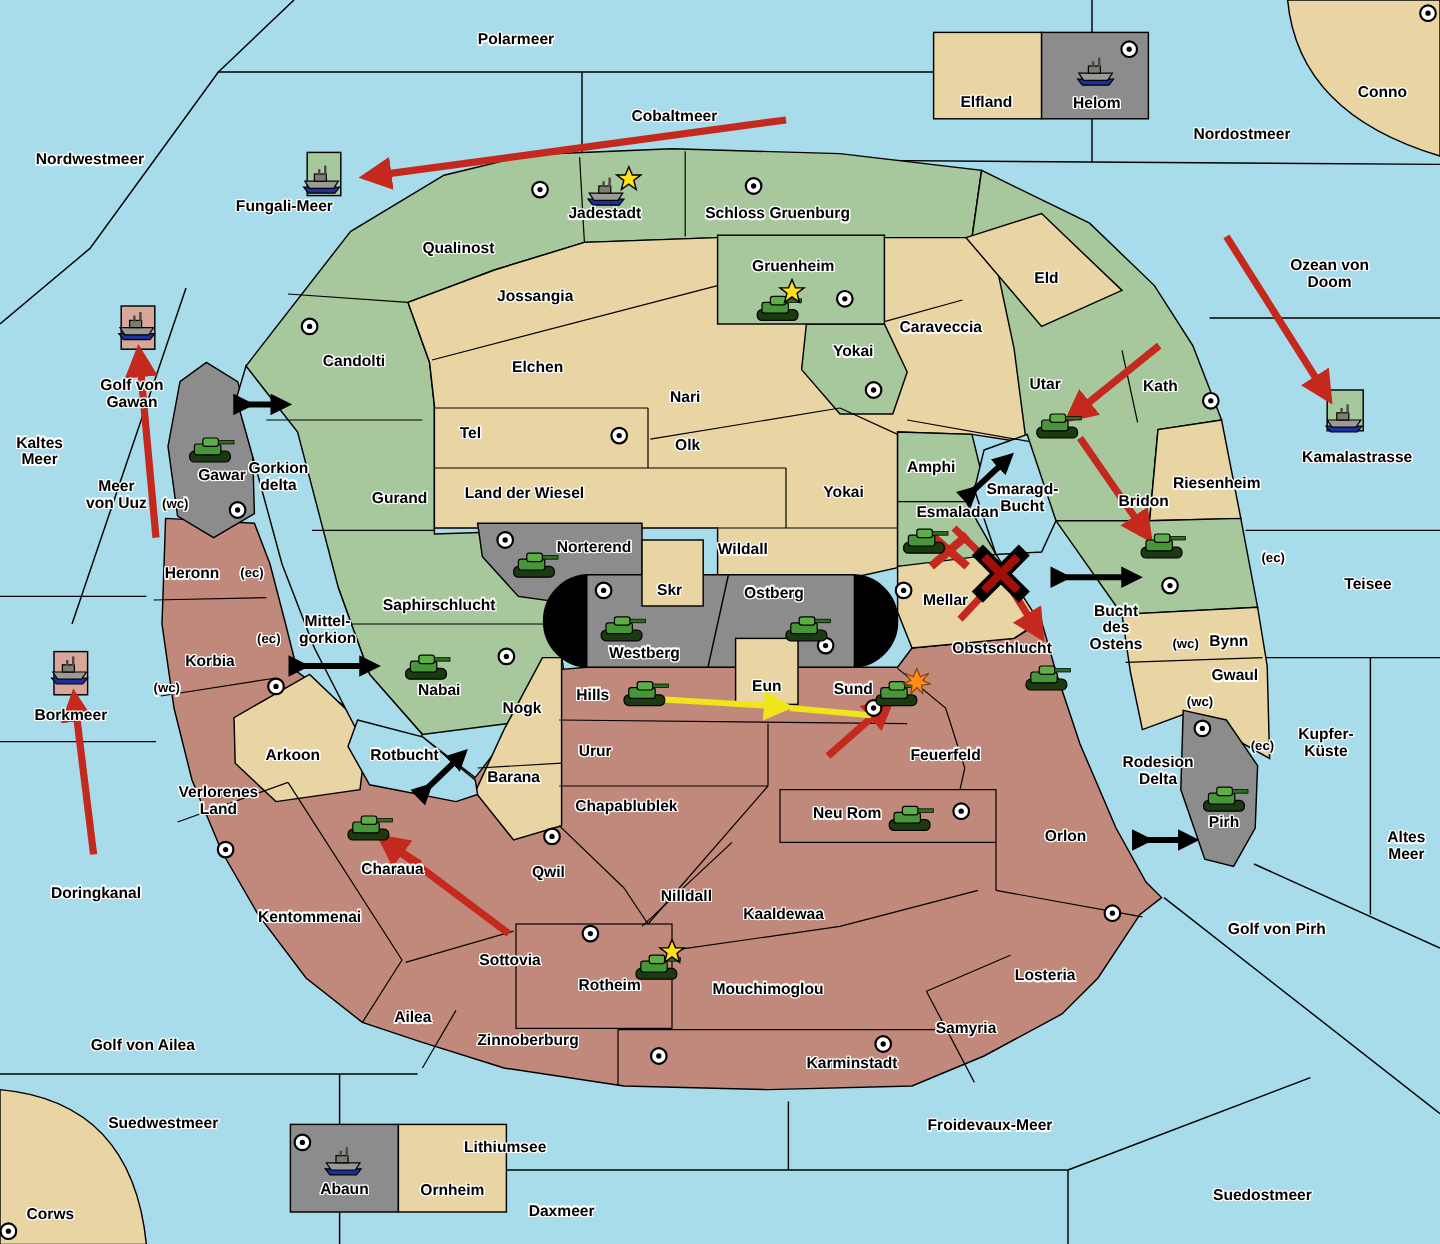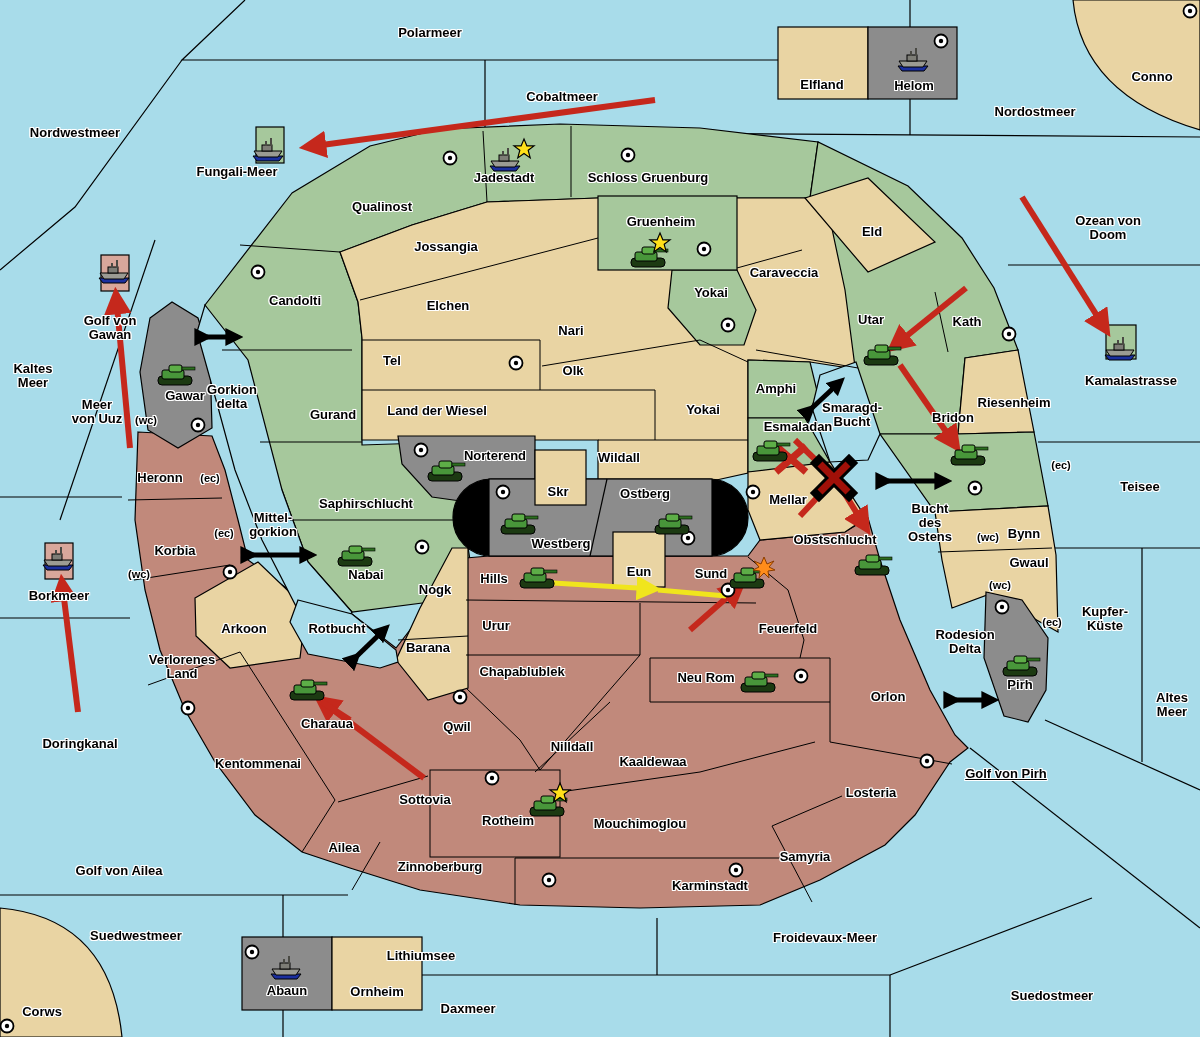--- a/index.html
+++ b/index.html
@@ -322,7 +322,7 @@
       <div class="lbl" style="left: 645px; top: 494px;">Ostberg</div>
       <div class="lbl" style="left: 788px; top: 500px;">Mellar</div>
       <div class="lbl" style="left: 366px; top: 504px;">Saphirschlucht</div>
-      <div class="lbl" style="left: 537px; top: 544px; margin-left: 24px;">Westberg</div>
+      <div class="lbl" style="left: 537px; top: 544px;">Westberg</div>
       <div class="lbl" style="left: 835px; top: 540px;">Obstschlucht</div>
       <div class="lbl" style="left: 1024px; top: 534px;">Bynn</div>
       <div class="lbl" style="left: 1029px; top: 563px;">Gwaul</div>

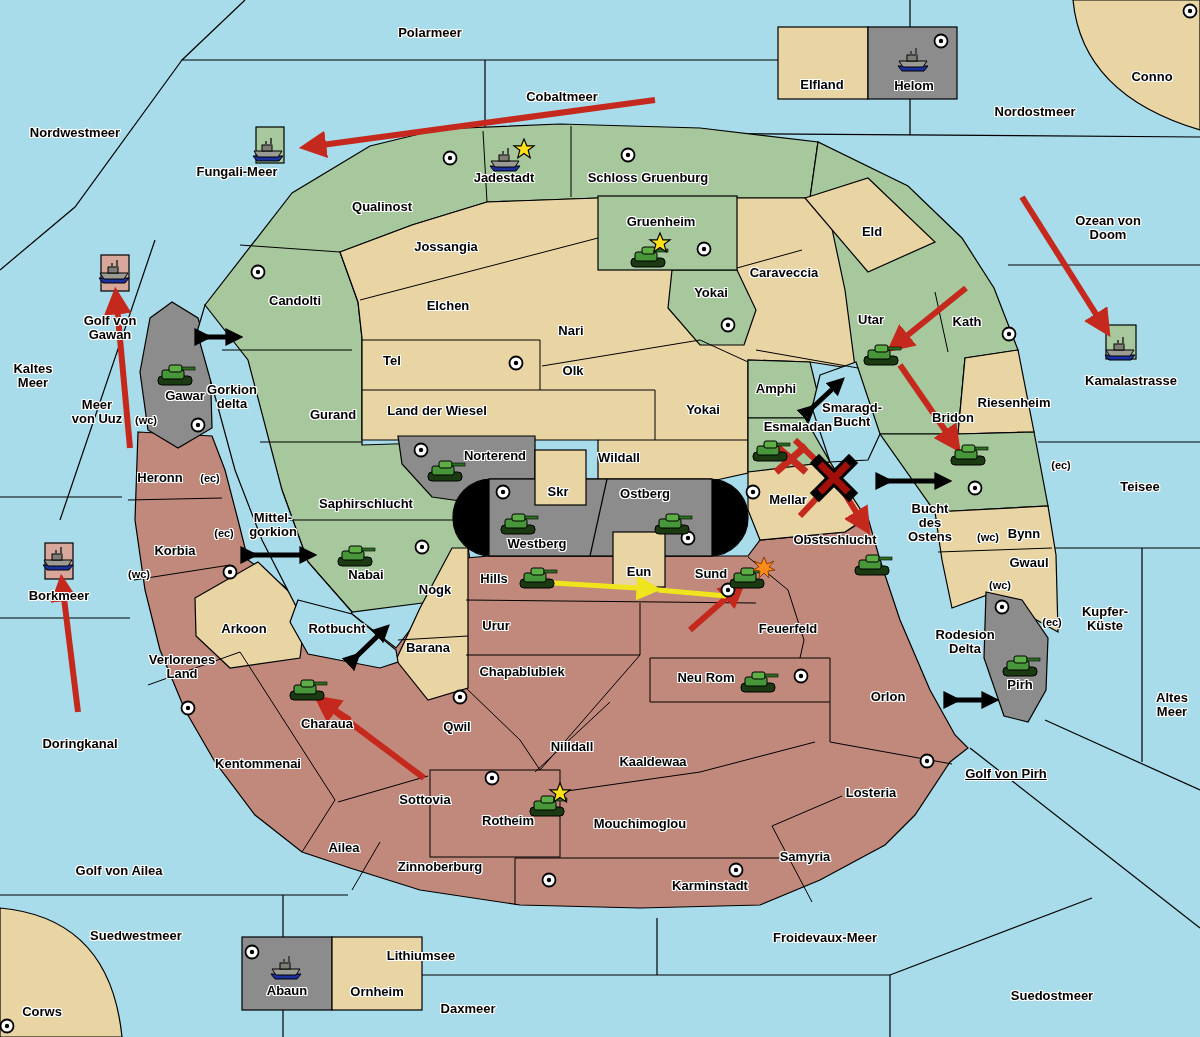--- a/index.html
+++ b/index.html
@@ -263,7 +263,7 @@
 Küste</div>
       <div class="lbl" style="left: 1172px; top: 705px;">Altes
 Meer</div>
-      <div class="lbl" style="left: 1006px; top: 774px; text-decoration: underline;">Golf von Pirh</div>
+      <div class="lbl" style="left: 1064px; top: 774px;">Golf von Pirh</div>
       <div class="lbl" style="left: 825px; top: 938px;">Froidevaux-Meer</div>
       <div class="lbl" style="left: 1052px; top: 996px;">Suedostmeer</div>
       <div class="lbl" style="left: 468px; top: 1009px;">Daxmeer</div>

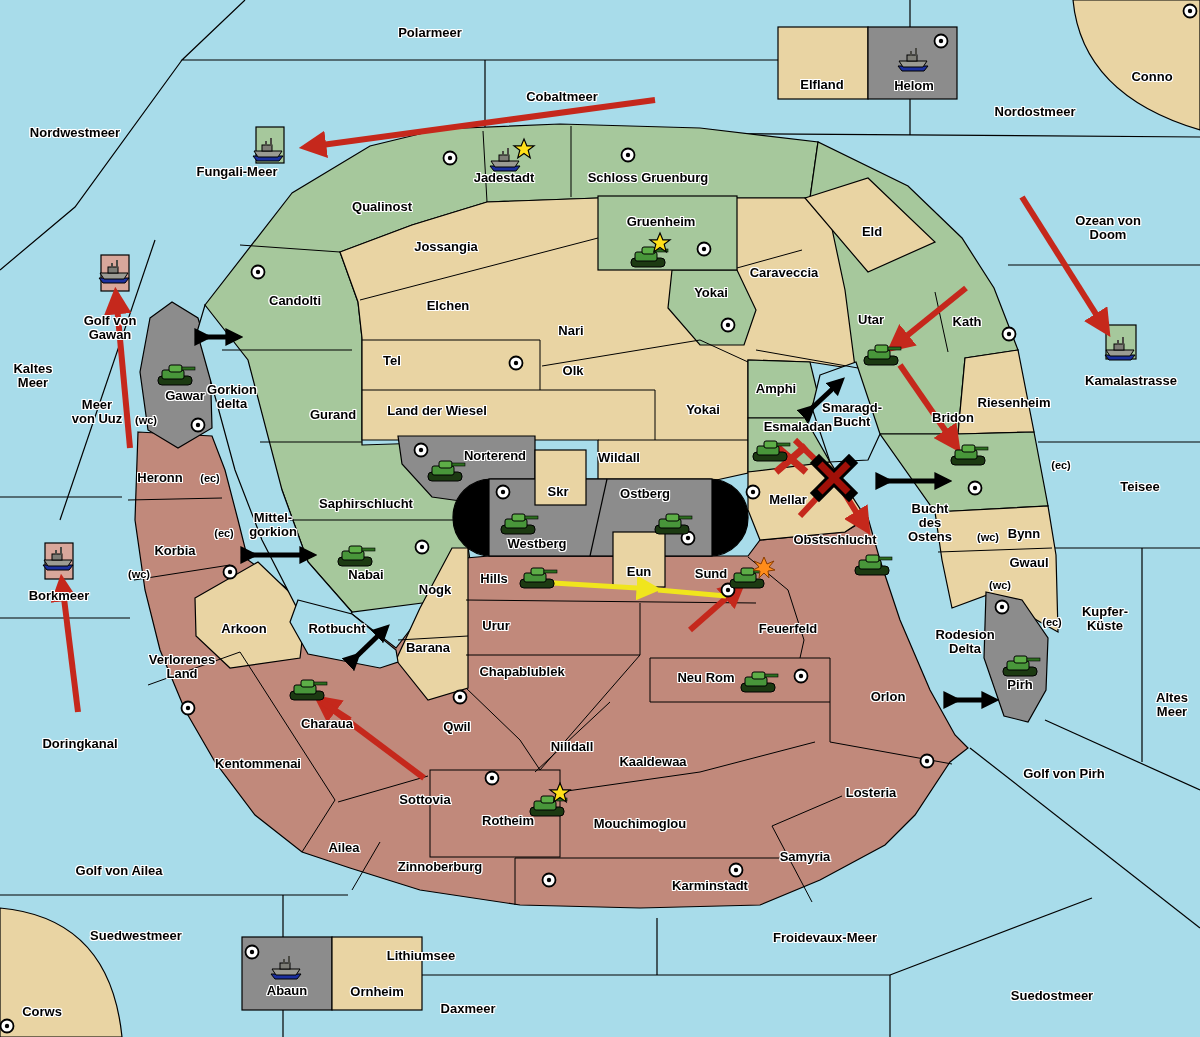--- a/index.html
+++ b/index.html
@@ -349,7 +349,7 @@
       <div class="lbl" style="left: 419px; top: 800px; padding-left: 12px;">Sottovia</div>
       <div class="lbl" style="left: 508px; top: 821px;">Rotheim</div>
       <div class="lbl" style="left: 640px; top: 824px;">Mouchimoglou</div>
-      <div class="lbl" style="left: 871px; top: 793px;">Losteria</div>
+      <div class="lbl" style="left: 871px; top: 813px;">Losteria</div>
       <div class="lbl" style="left: 344px; top: 848px;">Ailea</div>
       <div class="lbl" style="left: 440px; top: 867px;">Zinnoberburg</div>
       <div class="lbl" style="left: 688px; top: 886px; padding-left: 44px;">Karminstadt</div>

